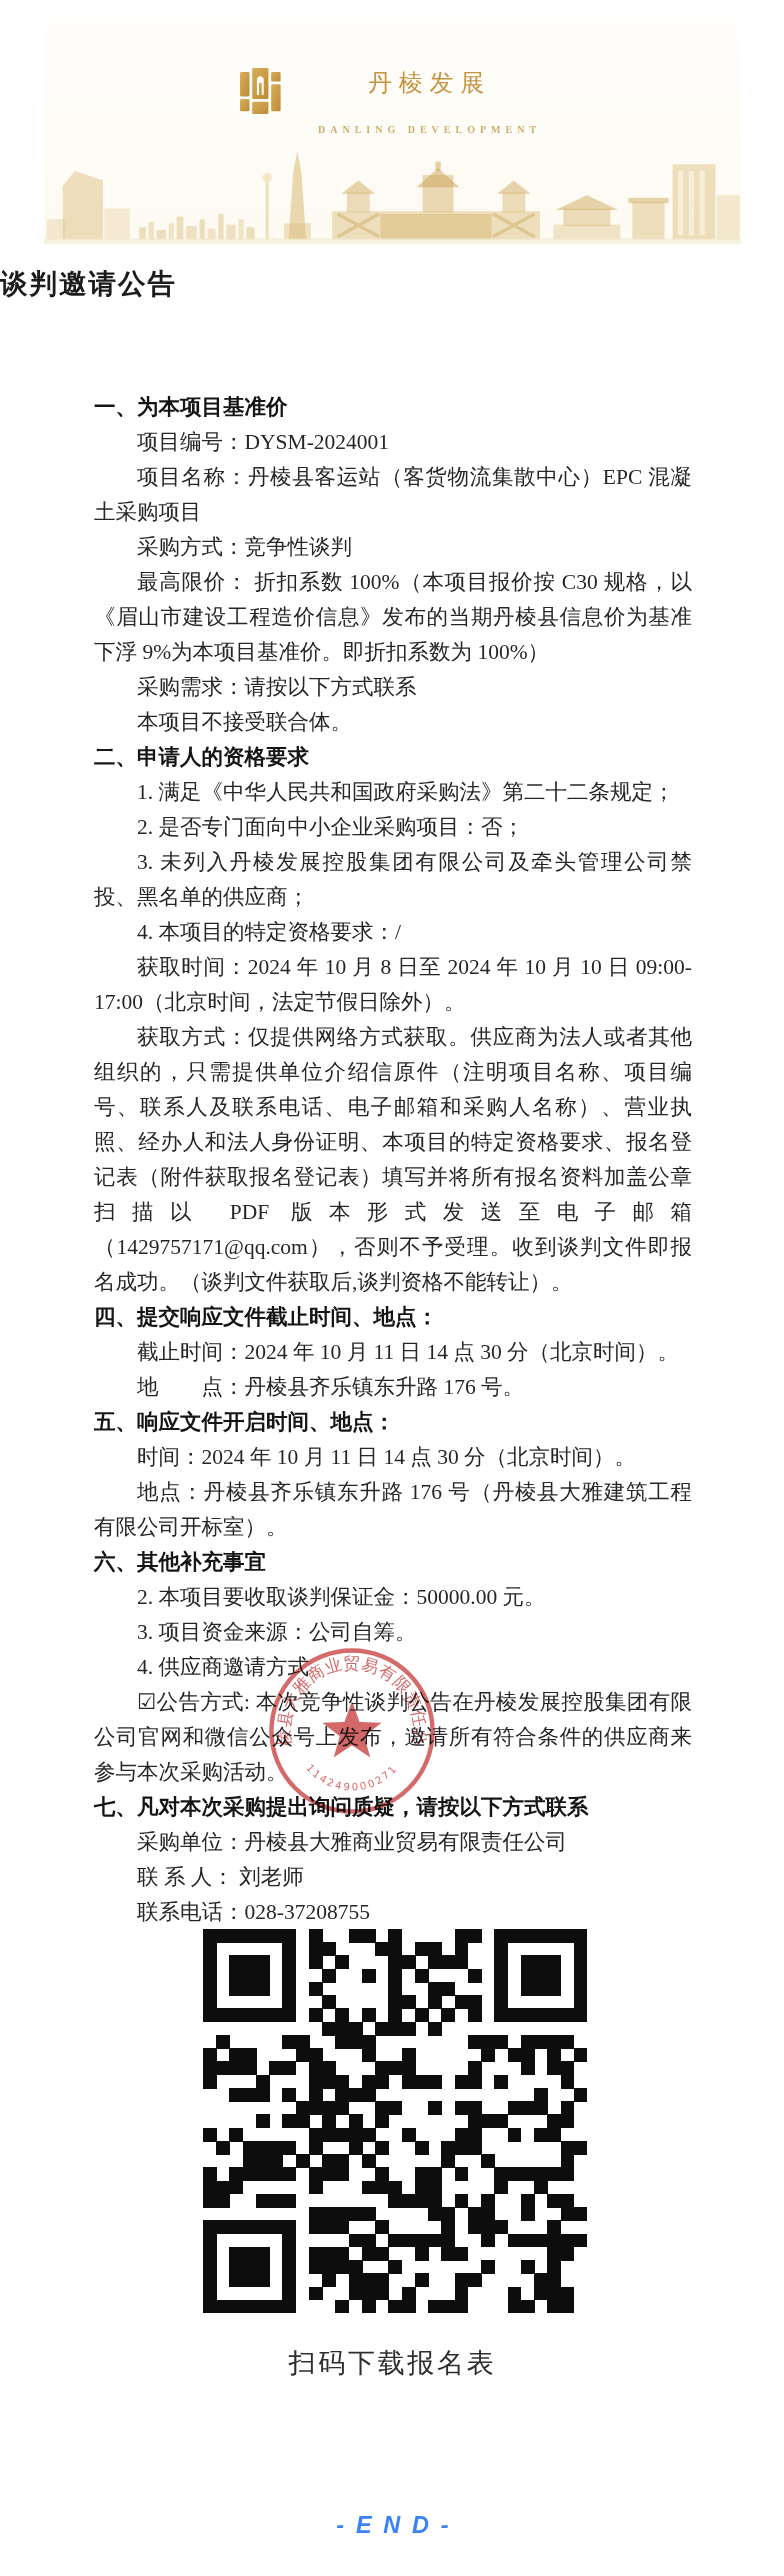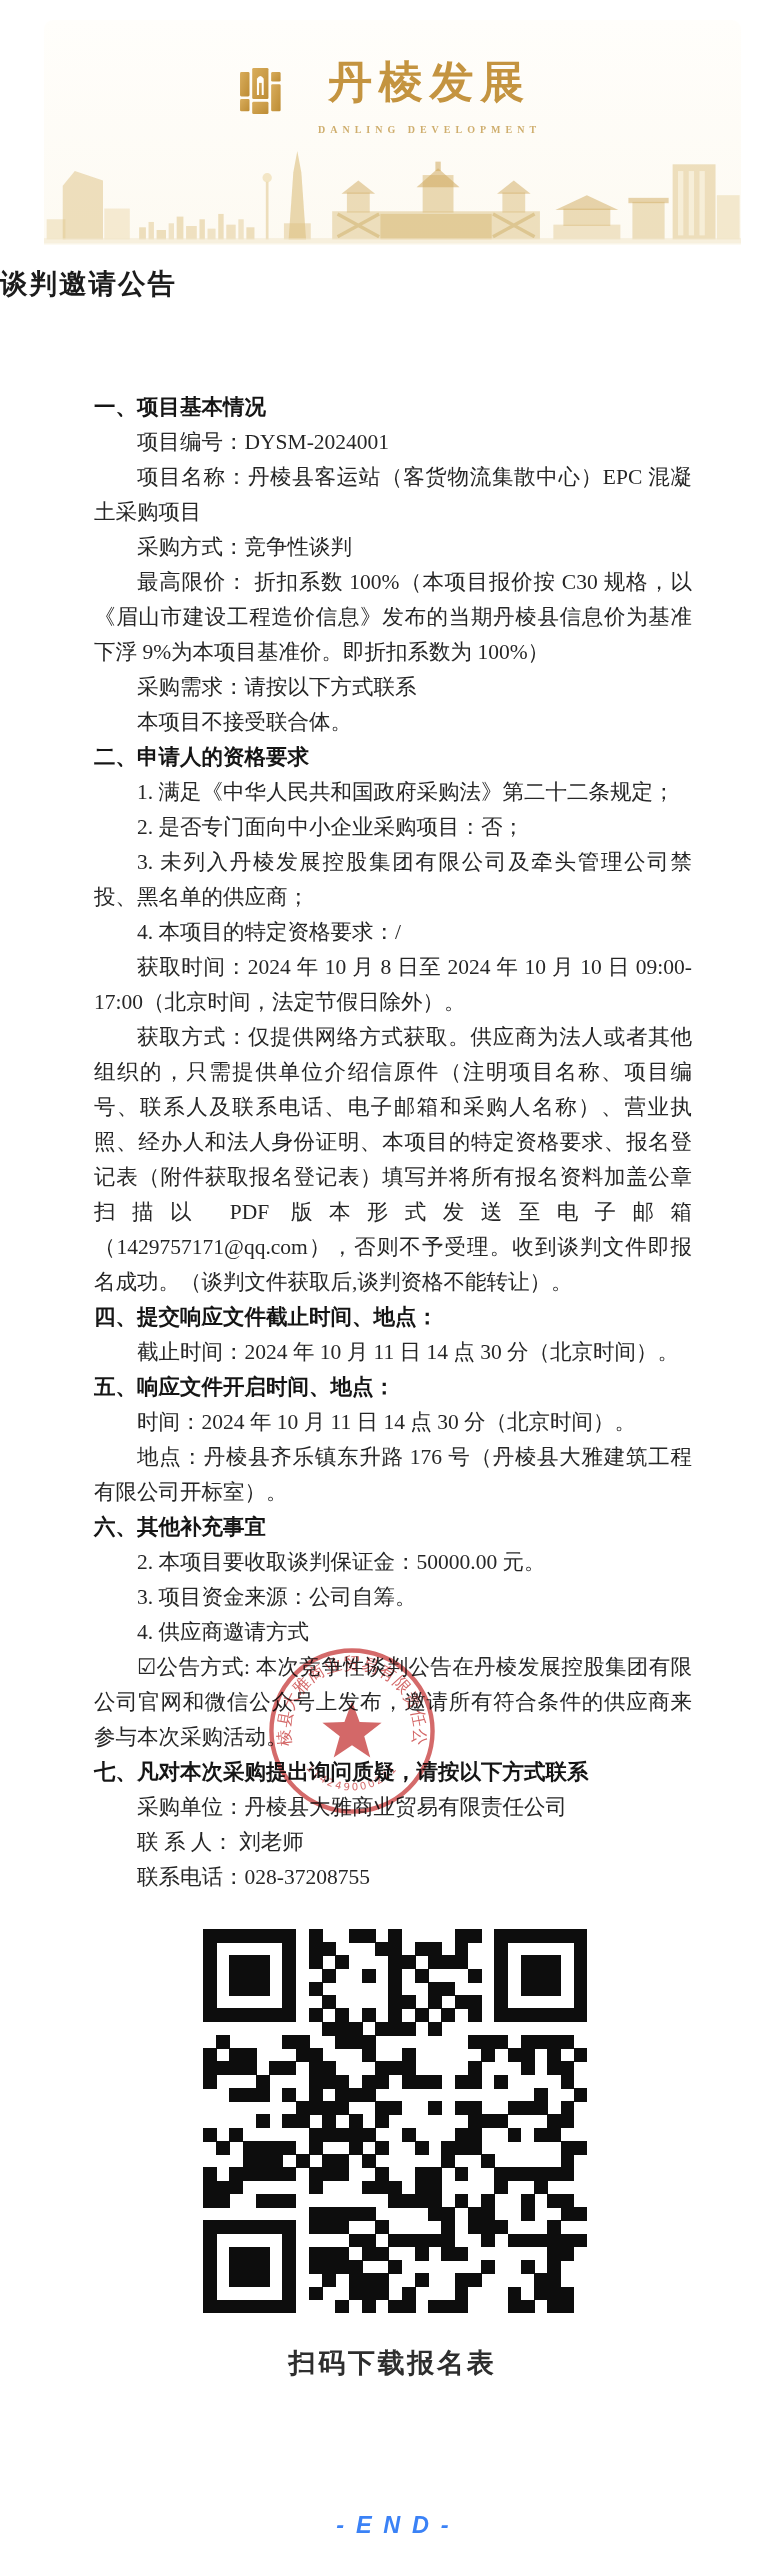--- a/index.html
+++ b/index.html
@@ -19,7 +19,7 @@
   .logo-icon{display:block;margin-top:4px;}
   .logo-texts{margin-left:36px;text-align:center;}
   .logo-cn{
-    font-size:44px;line-height:38px;font-weight:700;letter-spacing:6.7px;
+    font-size:24px;line-height:38px;font-weight:400;letter-spacing:6.7px;
     color:#c49440;
   }
   .logo-en{

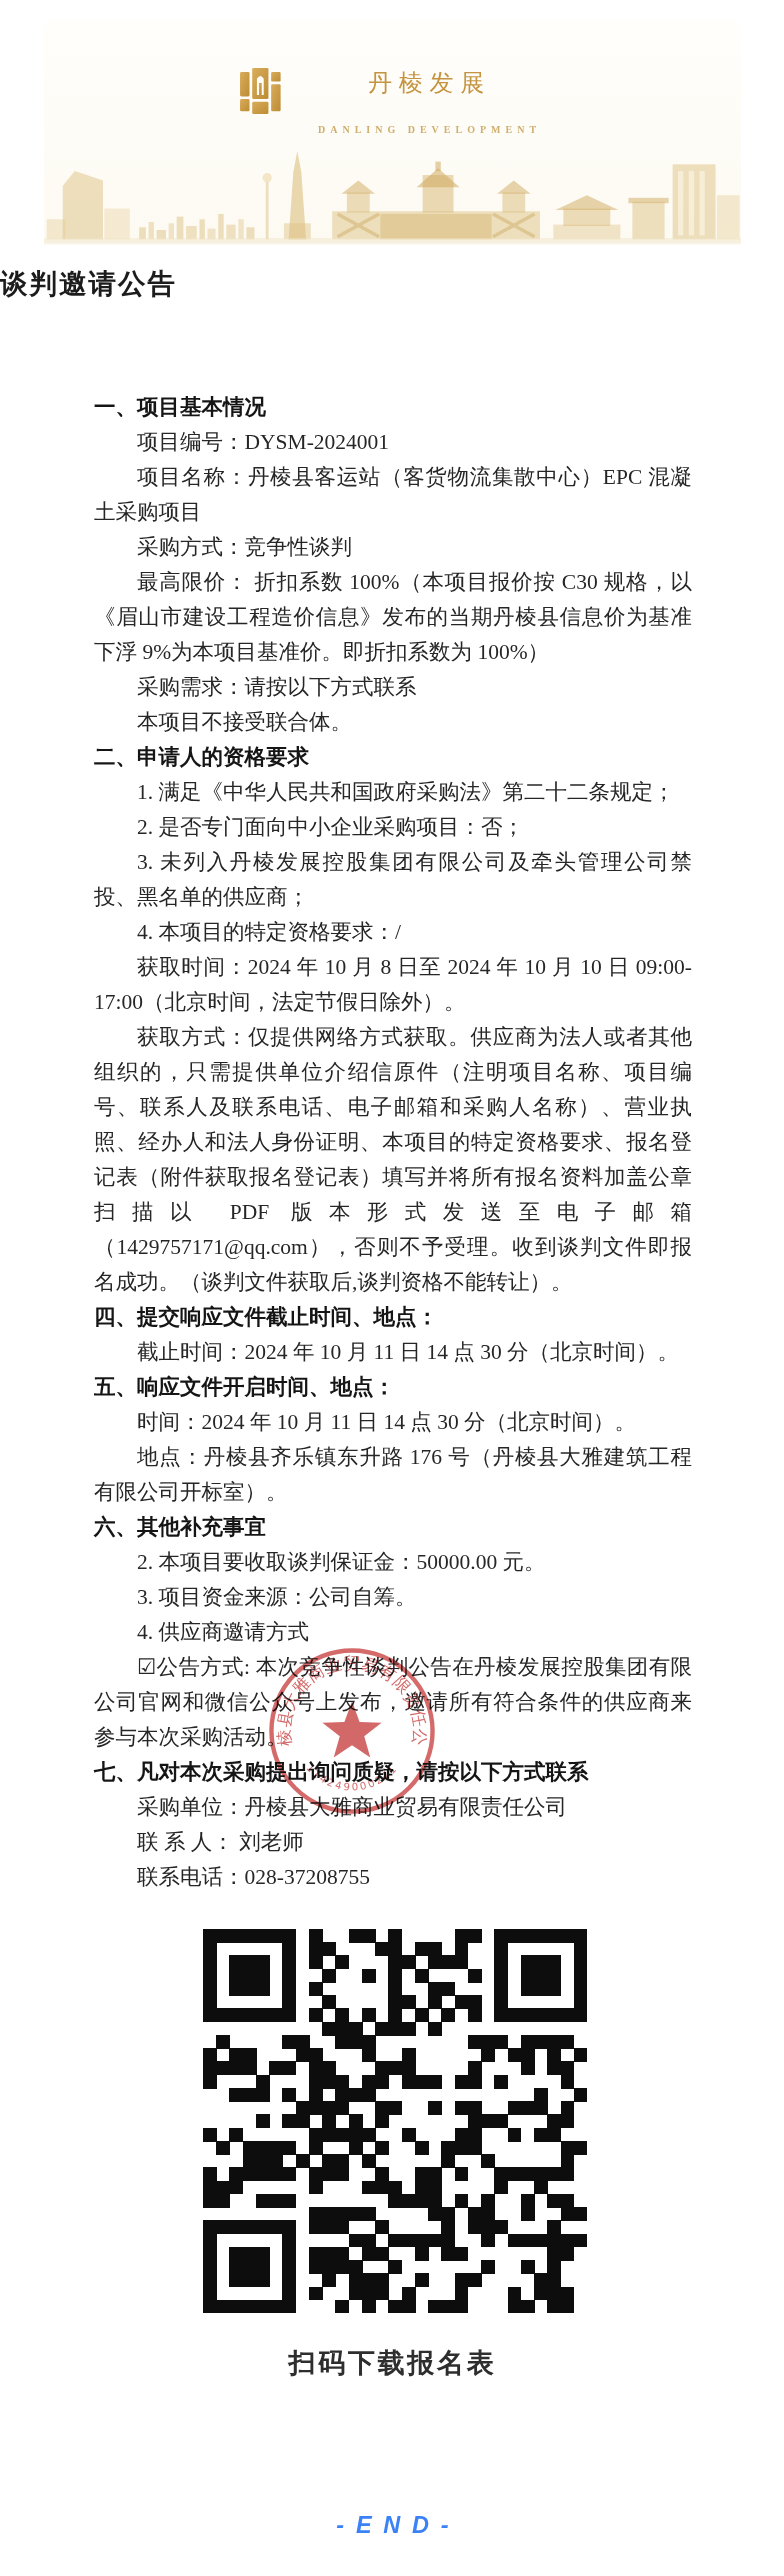--- a/index.html
+++ b/index.html
@@ -138,7 +138,7 @@
   <h1 class="title">谈判邀请公告</h1>
 
   <main class="doc">
-      <p class="h">一、项目基本情况</p>
+      <p class="h">一、为本项目基准价</p>
       <p class="p">项目编号：DYSM-2024001</p>
       <p class="p">项目名称：丹棱县客运站（客货物流集散中心）EPC 混凝土采购项目</p>
       <p class="p">采购方式：竞争性谈判</p>

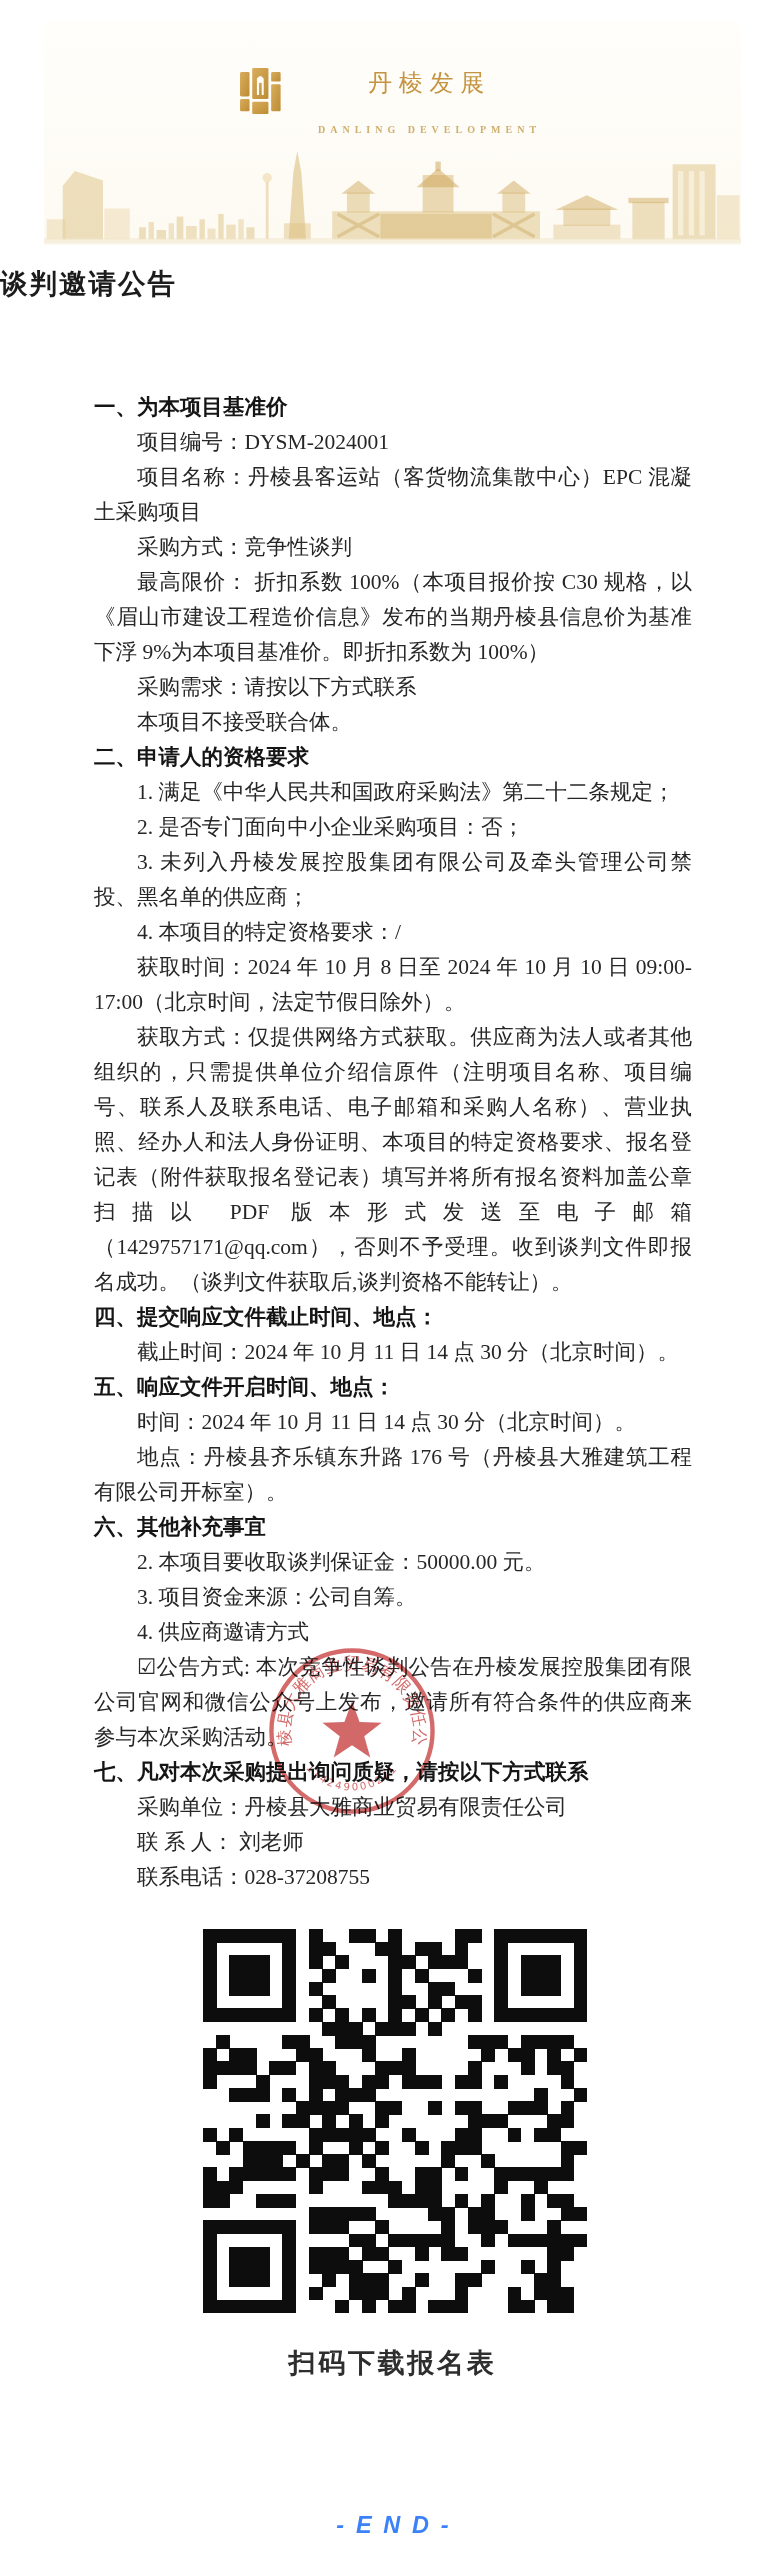--- a/index.html
+++ b/index.html
@@ -154,6 +154,7 @@
       <p class="p">获取方式：仅提供网络方式获取。供应商为法人或者其他组织的，只需提供单位介绍信原件（注明项目名称、项目编号、联系人及联系电话、电子邮箱和采购人名称）、营业执照、经办人和法人身份证明、本项目的特定资格要求、报名登记表（附件获取报名登记表）填写并将所有报名资料加盖公章扫描以 PDF 版本形式发送至电子邮箱（1429757171@qq.com），否则不予受理。收到谈判文件即报名成功。（谈判文件获取后,谈判资格不能转让）。</p>
       <p class="h">四、提交响应文件截止时间、地点：</p>
       <p class="p">截止时间：2024 年 10 月 11 日 14 点 30 分（北京时间）。</p>
+      <p class="p">地　　点：丹棱县齐乐镇东升路 176 号。</p>
       <p class="h">五、响应文件开启时间、地点：</p>
       <p class="p">时间：2024 年 10 月 11 日 14 点 30 分（北京时间）。</p>
       <p class="p">地点：丹棱县齐乐镇东升路 176 号（丹棱县大雅建筑工程有限公司开标室）。</p>

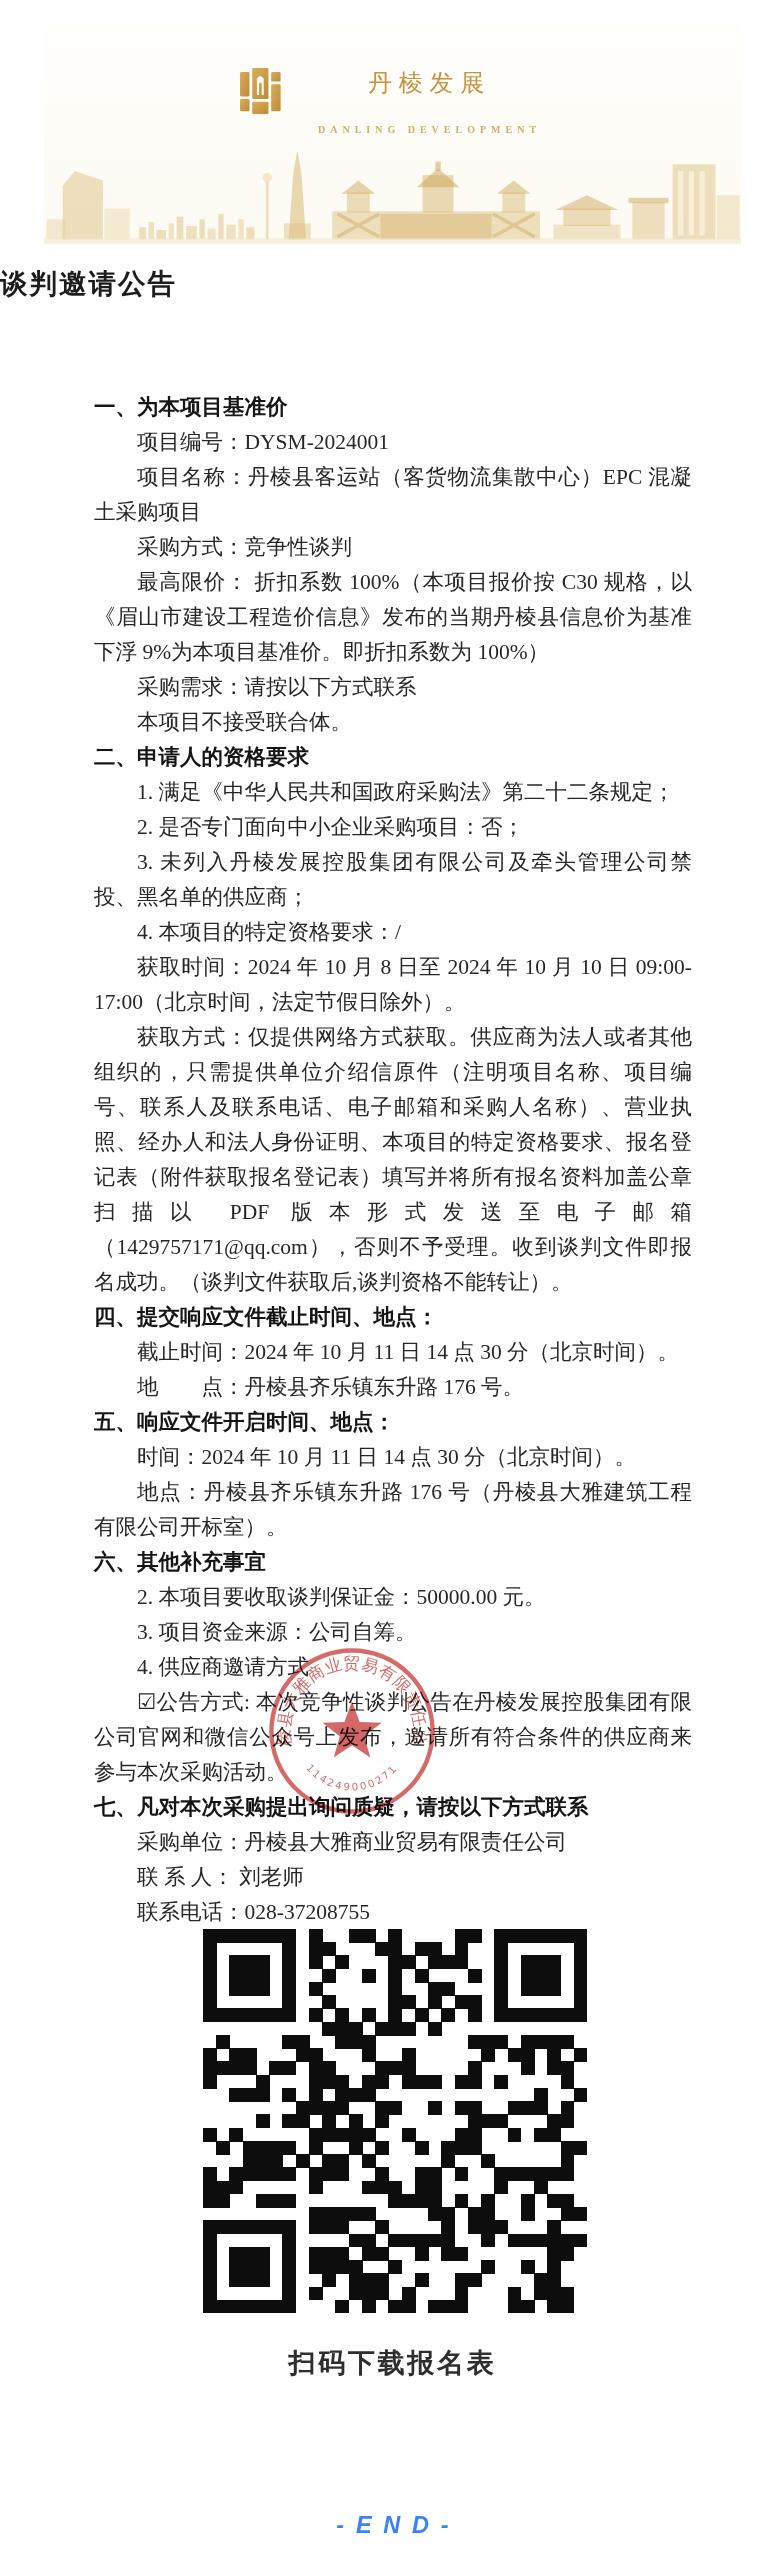--- a/index.html
+++ b/index.html
@@ -50,7 +50,7 @@
   .qr-caption{
     position:absolute;left:0;top:2345px;width:100%;text-align:center;
     font-family:"Liberation Sans","DejaVu Sans",sans-serif;
-    font-size:27px;letter-spacing:2.7px;color:#2e2e2e;font-weight:bold;
+    font-size:27px;letter-spacing:2.7px;color:#2e2e2e;
   }
   .end{
     position:absolute;left:0;top:2512px;width:100%;text-align:center;

